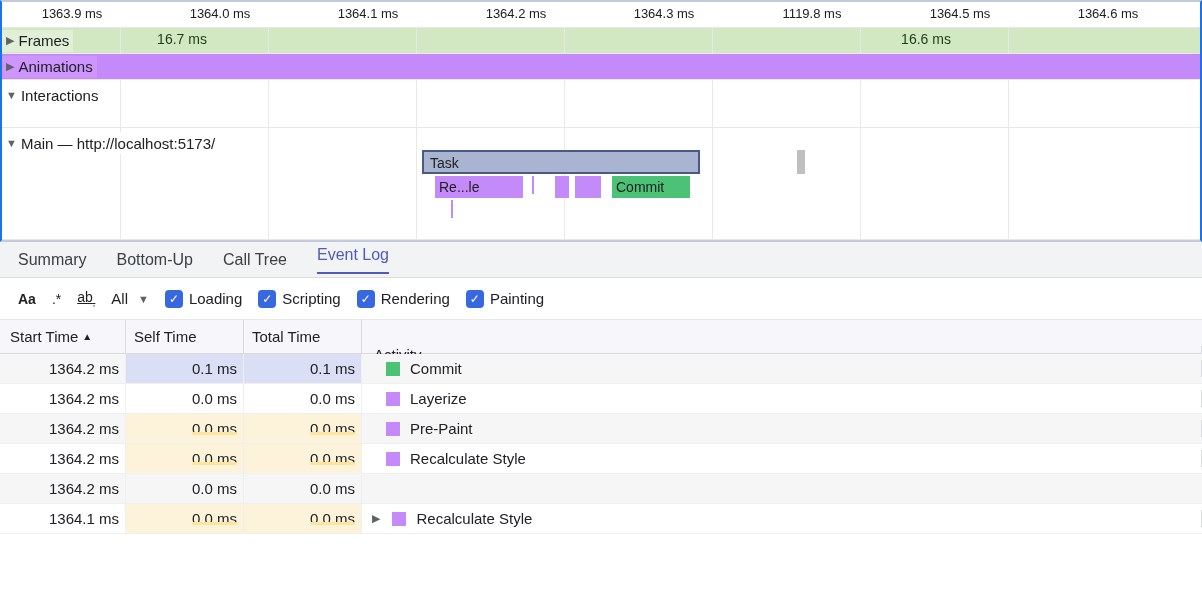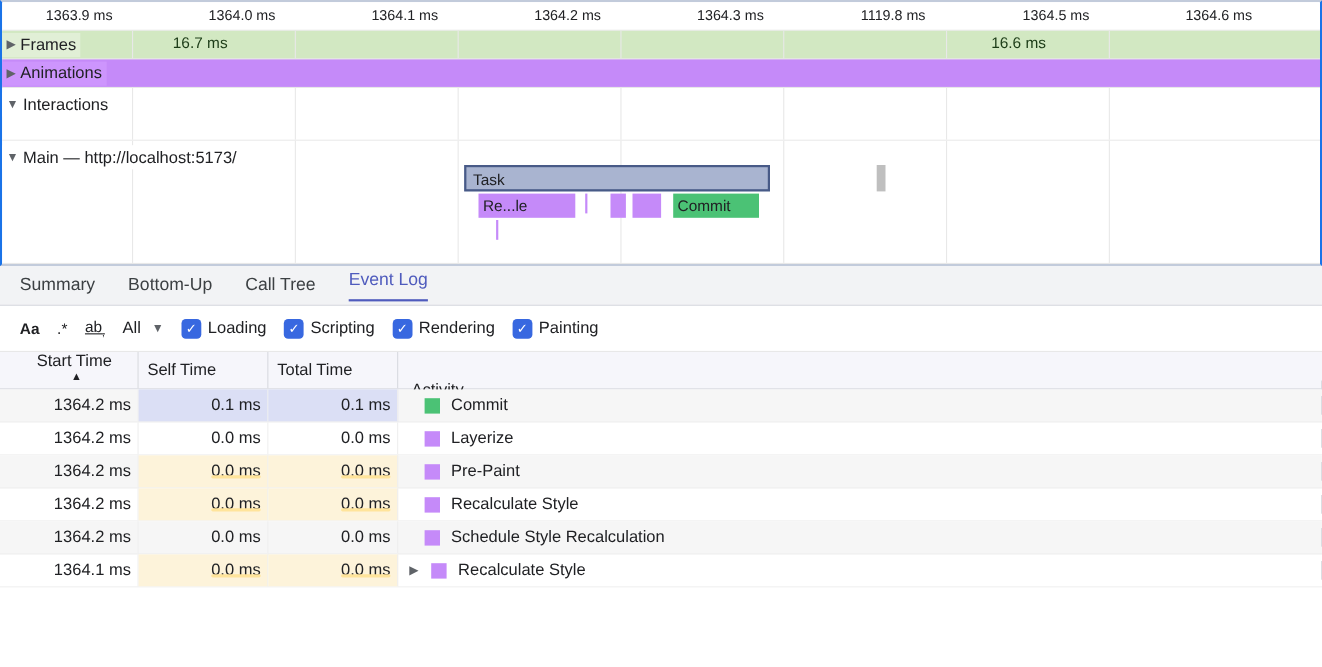--- a/index.html
+++ b/index.html
@@ -142,7 +142,7 @@
     align-items:center;
     font-size:15px;
   }
-  .col-start { width:126px; text-align:left; padding-left:10px; border-right:1px solid #d9dbe0; height:100%; display:flex; align-items:center;flex-direction:column;}
+  .col-start { width:126px; text-align:left; padding-left:10px; border-right:1px solid #d9dbe0; height:100%; display:flex; align-items:center;}
   .col-self  { width:118px; text-align:left; padding-left:8px; border-right:1px solid #d9dbe0; height:100%; display:flex; align-items:center;}
   .col-total { width:118px; text-align:right; padding-left:8px; border-right:1px solid #d9dbe0; height:100%; display:flex; align-items:center;}
   .col-act   { flex:1; padding-left:12px; display:flex; align-items:center;margin-top:35px;}

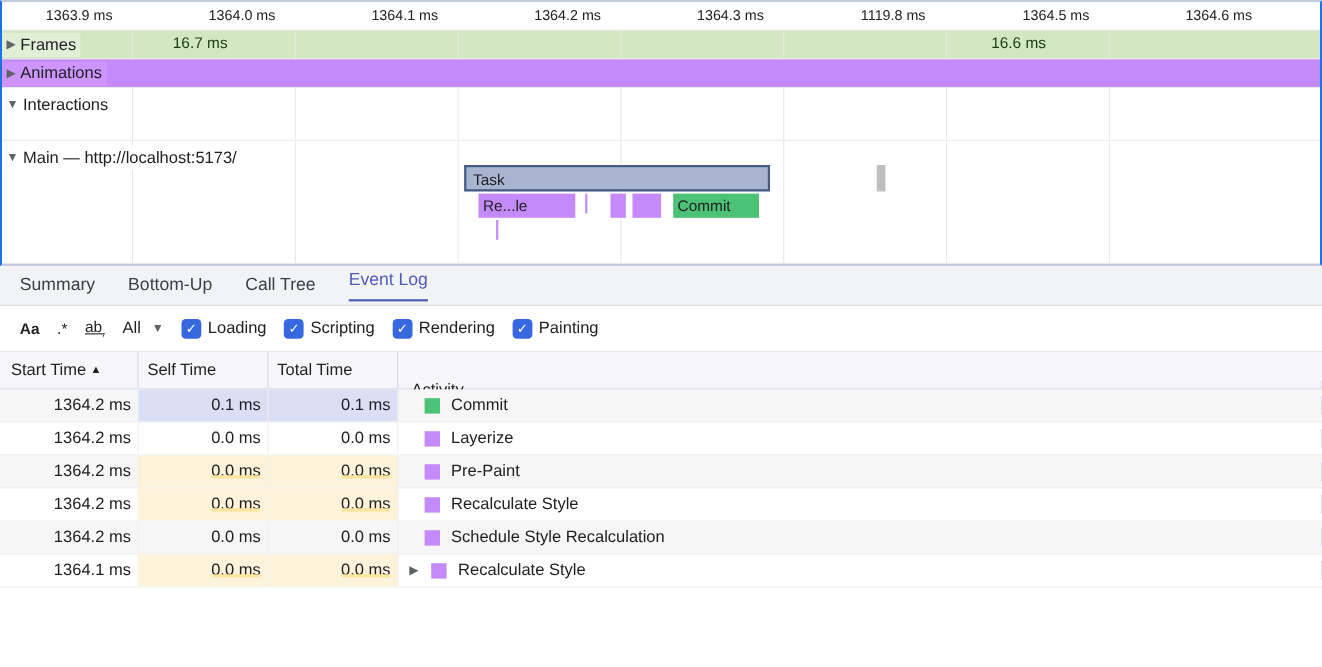--- a/index.html
+++ b/index.html
@@ -351,10 +351,6 @@
         <div class="cell-start">1364.2 ms</div>
         <div class="cell-self">0.0 ms</div>
         <div class="cell-total">0.0 ms</div>
-        <div class="cell-act right-border">
-          <span class="color-sq sq-purple"></span>
-          <span>Schedule Style Recalculation</span>
-        </div>
       </div>
       <div class="trow">
         <div class="cell-start">1364.1 ms</div>

